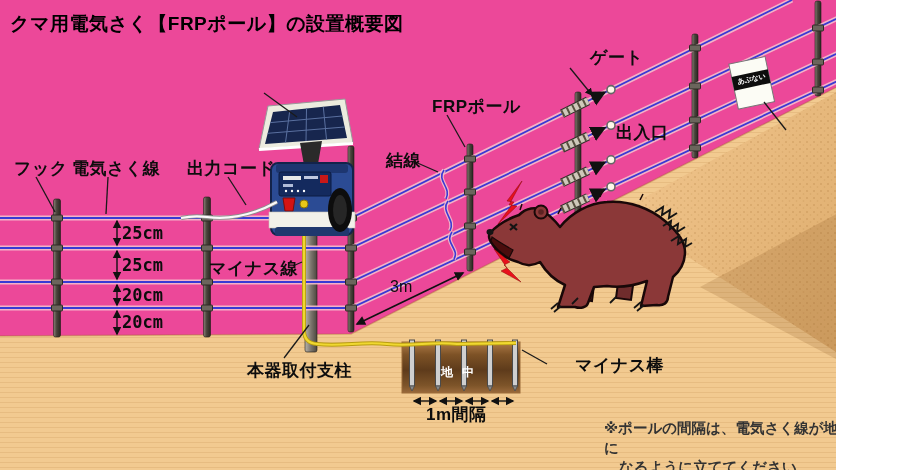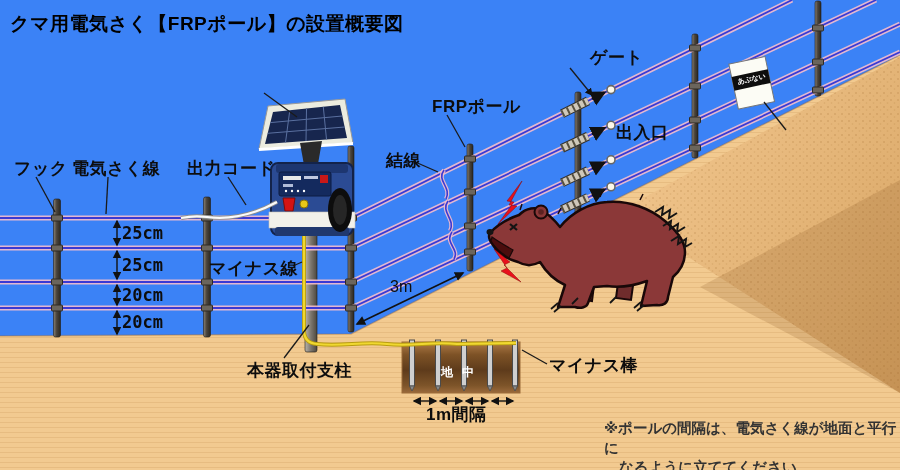--- a/index.html
+++ b/index.html
@@ -3,7 +3,7 @@
 <meta charset="utf-8">
 <style>
   html,body{margin:0;padding:0;}
-  .stage{position:relative;width:900px;height:470px;overflow:hidden;background:#3b82f6;
+  .stage{position:relative;width:836px;height:470px;overflow:hidden;background:#ec4899;
          font-family:"Liberation Sans","DejaVu Sans",sans-serif;}
   .stage svg{position:absolute;left:0;top:0;}
   .lbl{position:absolute;font-weight:bold;font-size:17px;color:#0d0d0d;white-space:nowrap;letter-spacing:0.5px;}

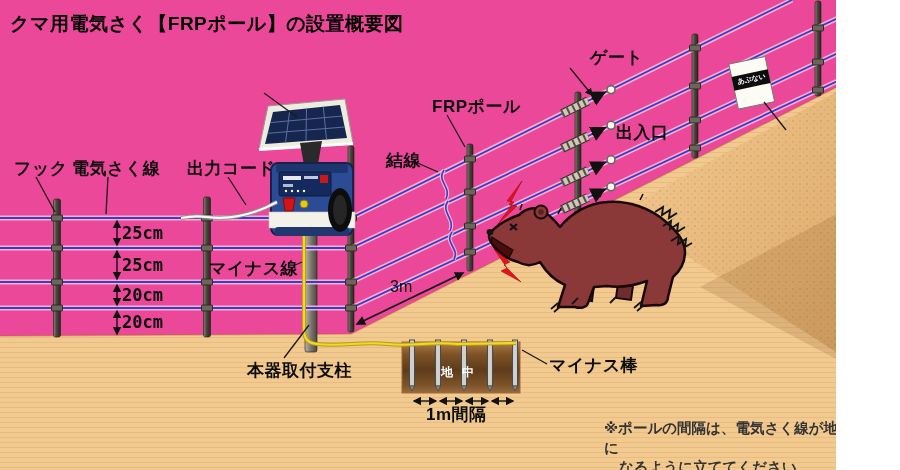--- a/index.html
+++ b/index.html
@@ -330,7 +330,7 @@
 <div class="lbl" style="left:386px;top:149px;">結線</div>
 <div class="lbl" style="left:209px;top:257px;">マイナス線</div>
 <div class="lbl" style="left:247px;top:359px;">本器取付支柱</div>
-<div class="lbl" style="left:549px;top:354px;">マイナス棒</div>
+<div class="lbl" style="left:575px;top:354px;">マイナス棒</div>
 <div class="lbl" style="left:426px;top:403px;">1m間隔</div>
 
 <div class="meas" style="left:122px;top:223px;">25cm</div>

